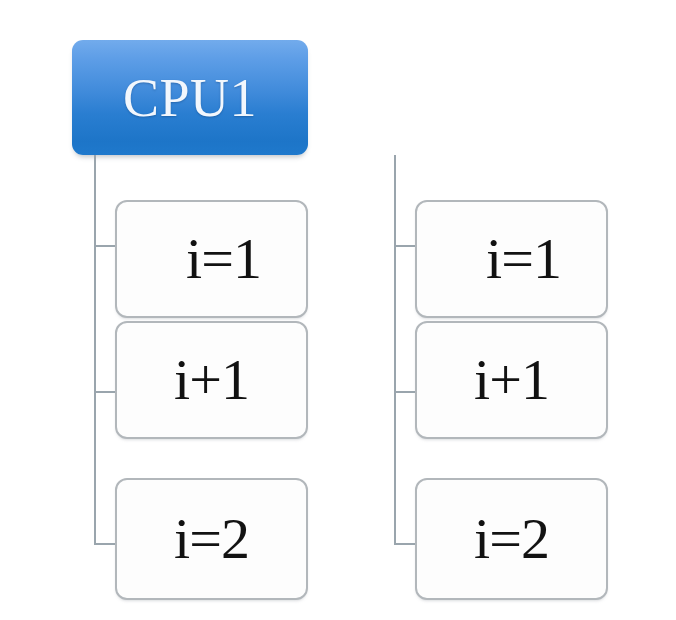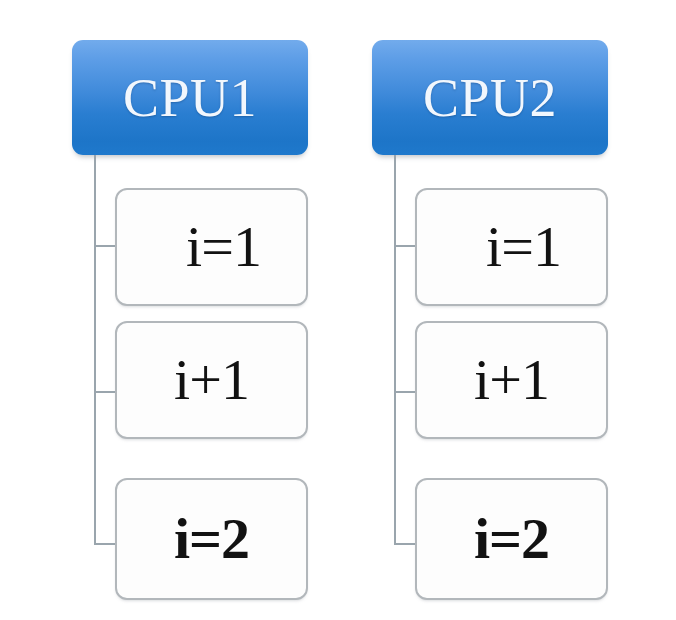--- a/index.html
+++ b/index.html
@@ -142,9 +142,6 @@
 
   <div class="cpu-column col-right">
 
-    <div class="cpu-header">
-      <span class="cpu-header-label">CPU2</span>
-    </div>
 
     <div class="trunk"></div>
     <div class="branch b1"></div>

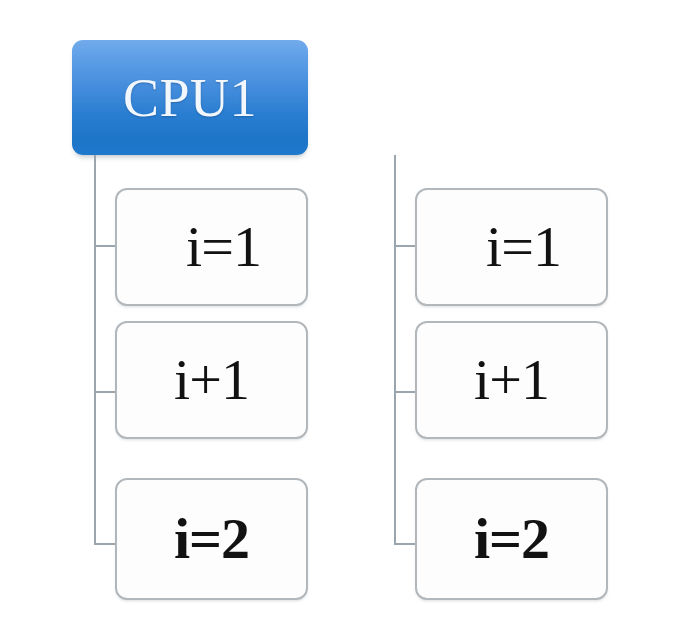--- a/index.html
+++ b/index.html
@@ -98,7 +98,7 @@
     justify-content: center;
     box-sizing: border-box;
   }
-  .step-box.s1 { top: 188px; height: 118px; padding-left: 24px; }
+  .step-box.s1 { top: 200px; height: 118px; padding-left: 24px; }
   .step-box.s2 { top: 321px; height: 118px; }
   .step-box.s3 { top: 478px; height: 122px; font-weight: bold; }
 

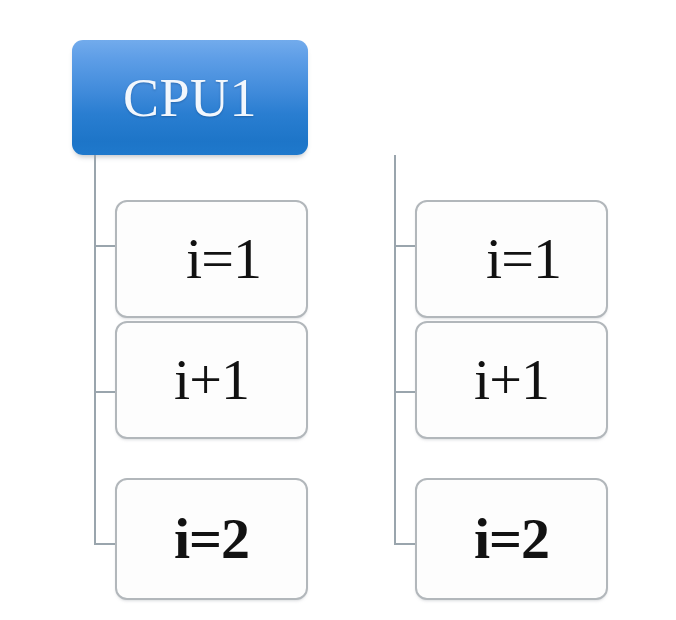--- a/index.html
+++ b/index.html
@@ -100,7 +100,7 @@
   }
   .step-box.s1 { top: 200px; height: 118px; padding-left: 24px; }
   .step-box.s2 { top: 321px; height: 118px; }
-  .step-box.s3 { top: 478px; height: 122px; font-weight: bold; }
+  .step-box.s3 { top: 478px; height: 122px; }
 
   .step-label {
     font-size: 58px;

